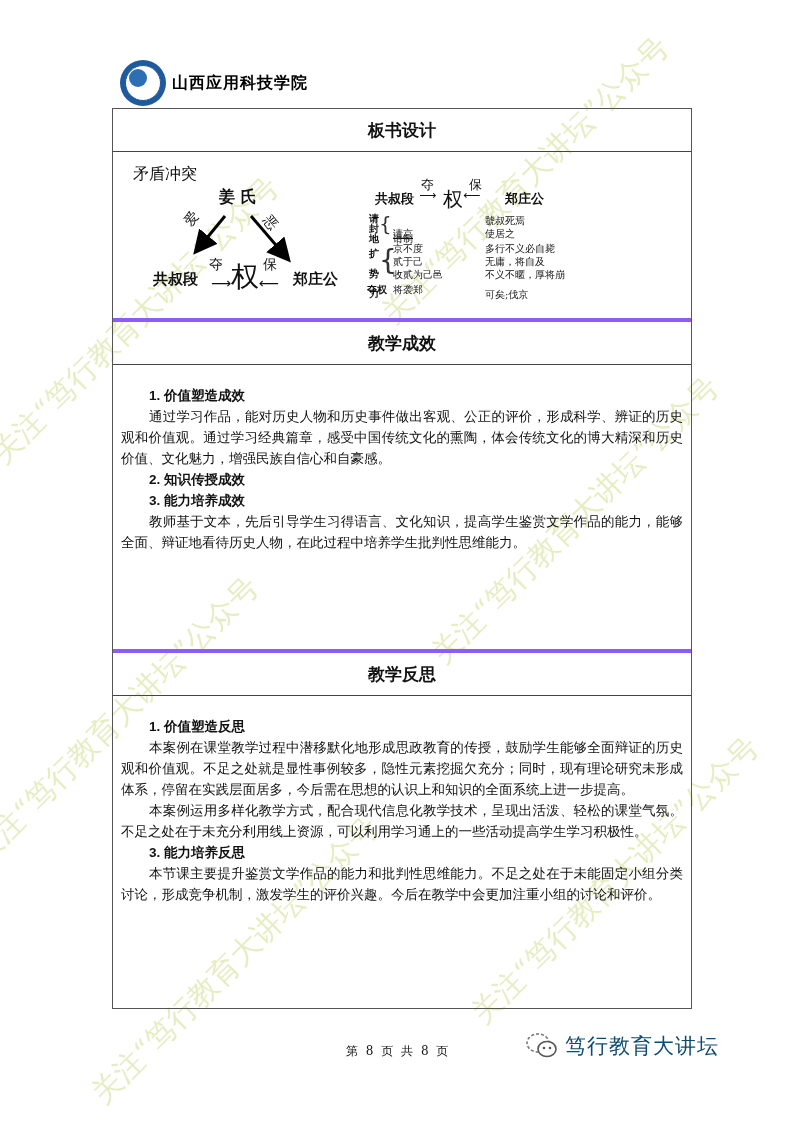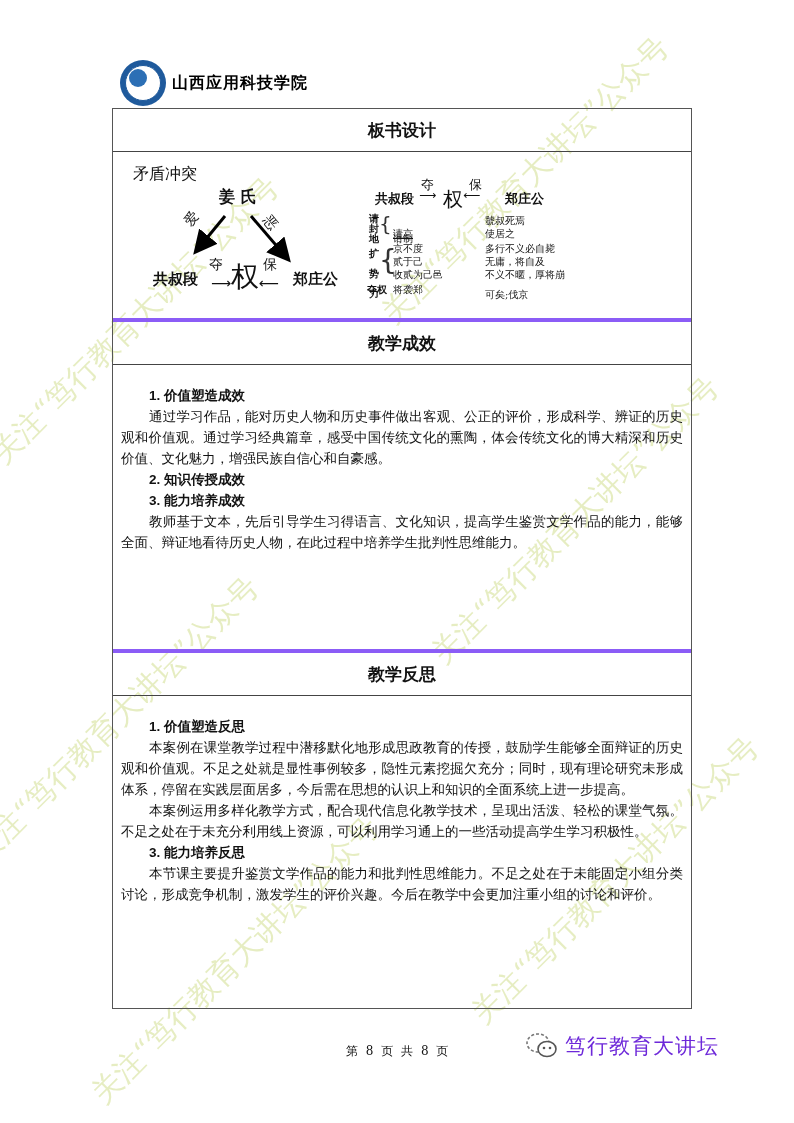--- a/index.html
+++ b/index.html
@@ -30,7 +30,7 @@
   .content .p.ind { padding-left: 28px; text-indent: 0; }
 
   .footer-page { position: absolute; left: 346px; top: 1043px; font-size: 12px; letter-spacing: 2px; }
-  .footer-brand { position: absolute; left: 525px; top: 1032px; display: flex; align-items: center; font-family: "DejaVu Sans", sans-serif; font-size: 21px; color: #6d28d9; letter-spacing: 1px; }
+  .footer-brand { position: absolute; left: 525px; top: 1032px; display: flex; align-items: center; font-family: "DejaVu Sans", sans-serif; font-size: 21px; color: #0c4a6e; letter-spacing: 1px; }
 
   .watermark { position: absolute; font-family: "DejaVu Serif", serif; color: rgba(200, 215, 120, 0.45); font-size: 30px; transform: rotate(-45deg); white-space: nowrap; pointer-events: none; }
 </style>

